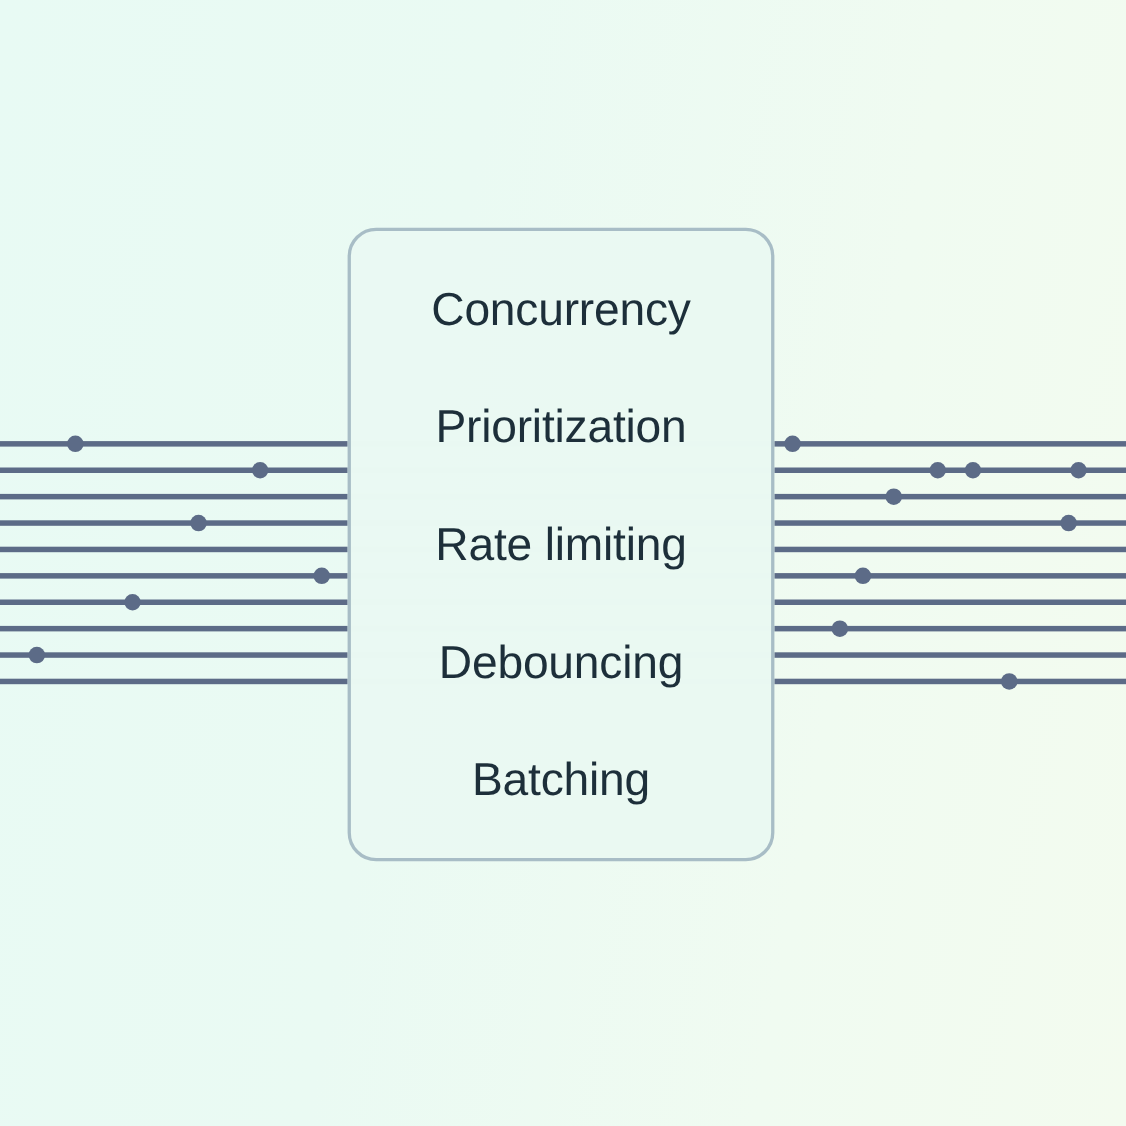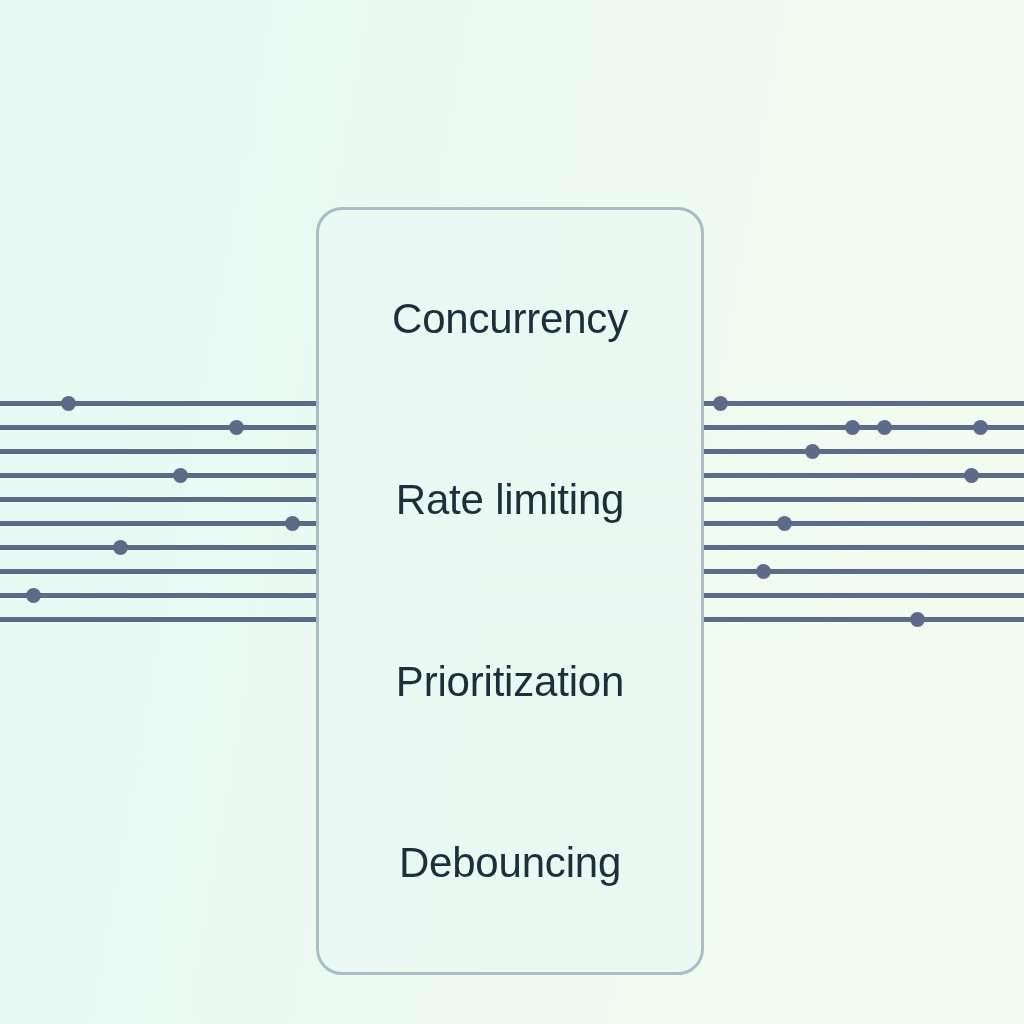--- a/index.html
+++ b/index.html
@@ -51,7 +51,7 @@
     left: 316px;
     top: 207px;
     width: 388px;
-    height: 768px;
+    height: 576px;
     box-sizing: border-box;
     border: 3px solid #a8bdc6;
     border-radius: 26px;

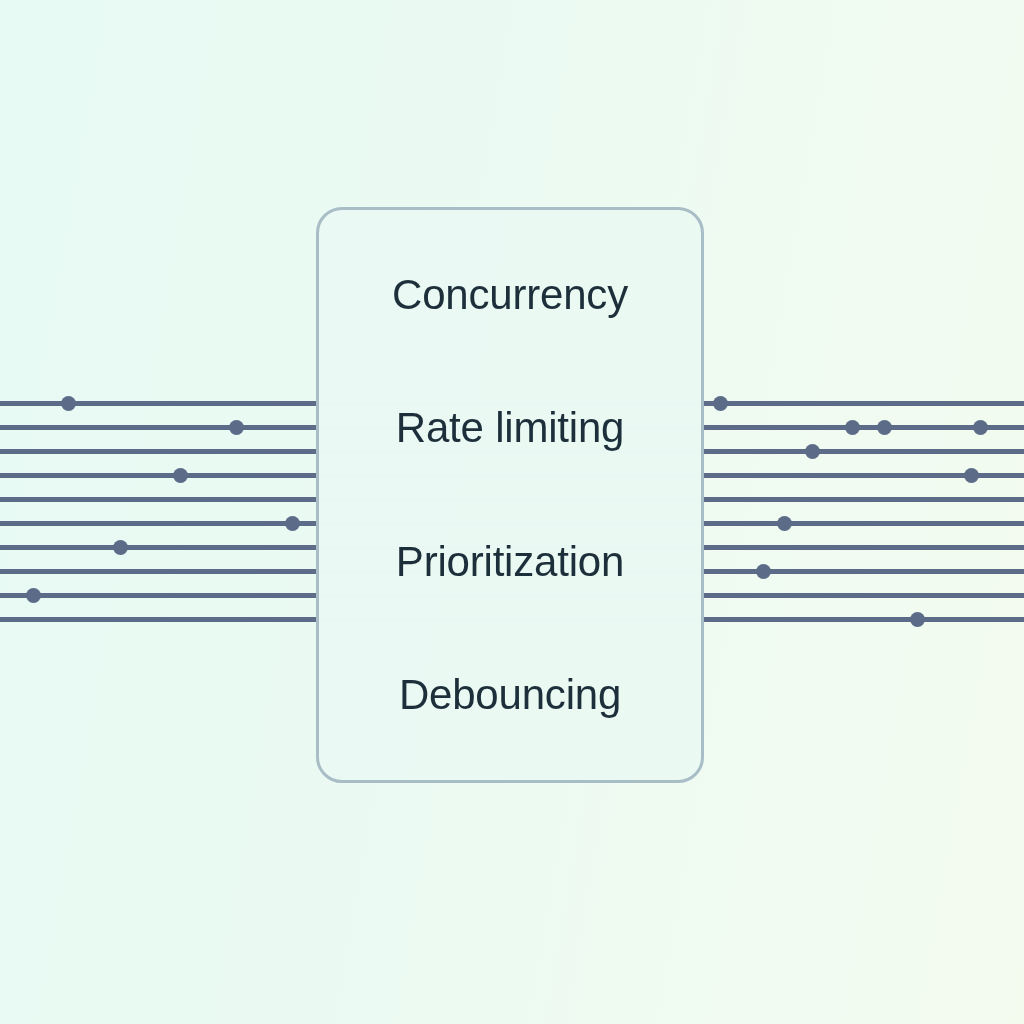--- a/index.html
+++ b/index.html
@@ -126,8 +126,8 @@
 
   <div id="center-card">
     <div class="card-label">Concurrency</div>
+    <div class="card-label">Prioritization</div>
     <div class="card-label">Rate limiting</div>
-    <div class="card-label">Prioritization</div>
     <div class="card-label">Debouncing</div>
   </div>
 

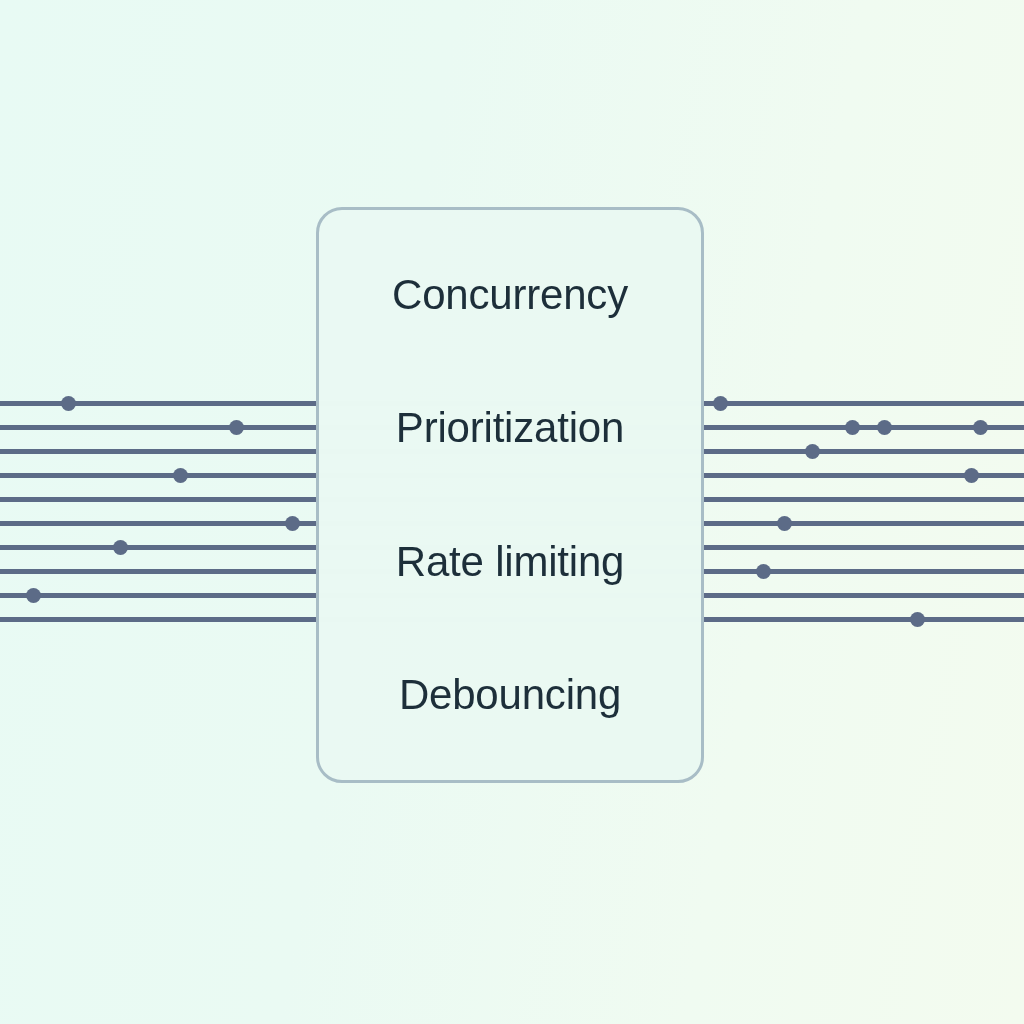--- a/index.html
+++ b/index.html
@@ -129,6 +129,7 @@
     <div class="card-label">Prioritization</div>
     <div class="card-label">Rate limiting</div>
     <div class="card-label">Debouncing</div>
+    <div class="card-label">Batching</div>
   </div>
 
 </div>

